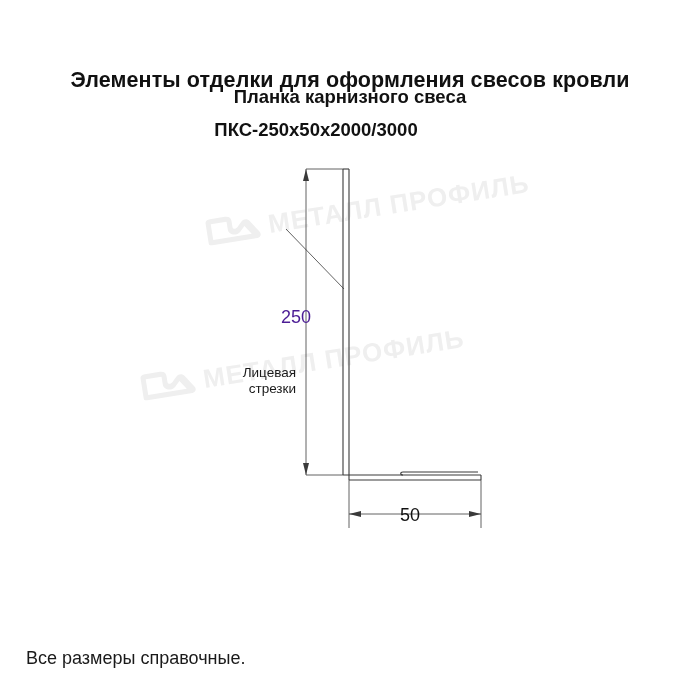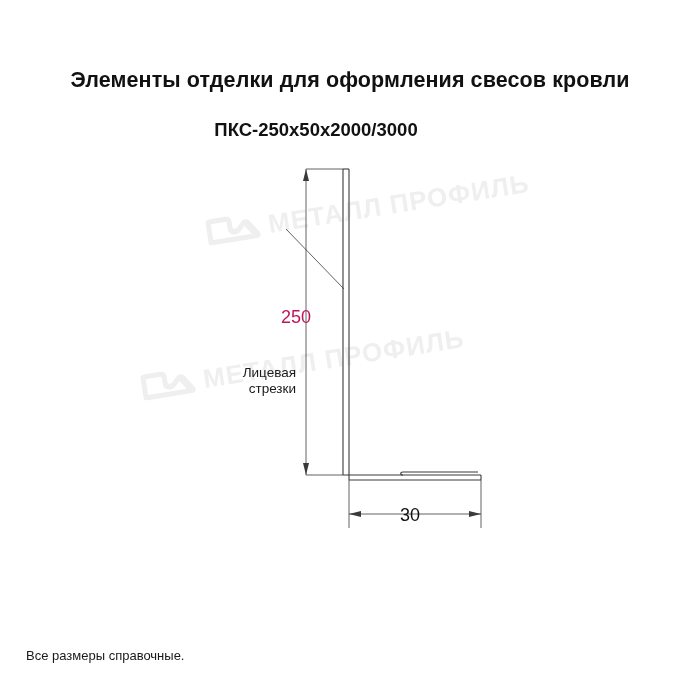--- a/index.html
+++ b/index.html
@@ -107,6 +107,7 @@
 <div class="page">
 
   <div class="title">Элементы отделки для оформления свесов кровли</div>
+  <div class="subtitle1">Планка карнизного свеса</div>
   <div class="subtitle2">ПКС-250х50х2000/3000</div>
 
   <div class="watermarks">

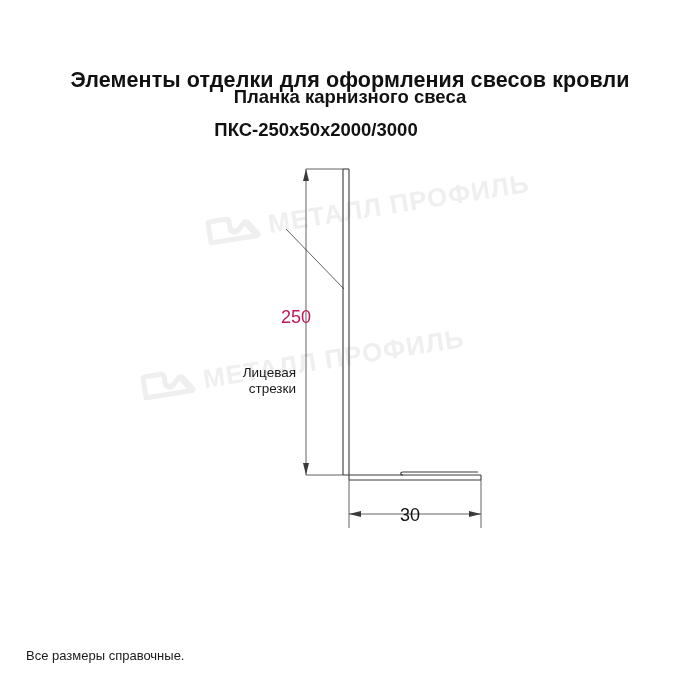--- a/index.html
+++ b/index.html
@@ -91,7 +91,7 @@
     left: 281px;
     top: 307px;
     font-size: 18px;
-    color: #be185d;
+    color: #4c1d95;
   }
   .dim-50 {
     position: absolute;

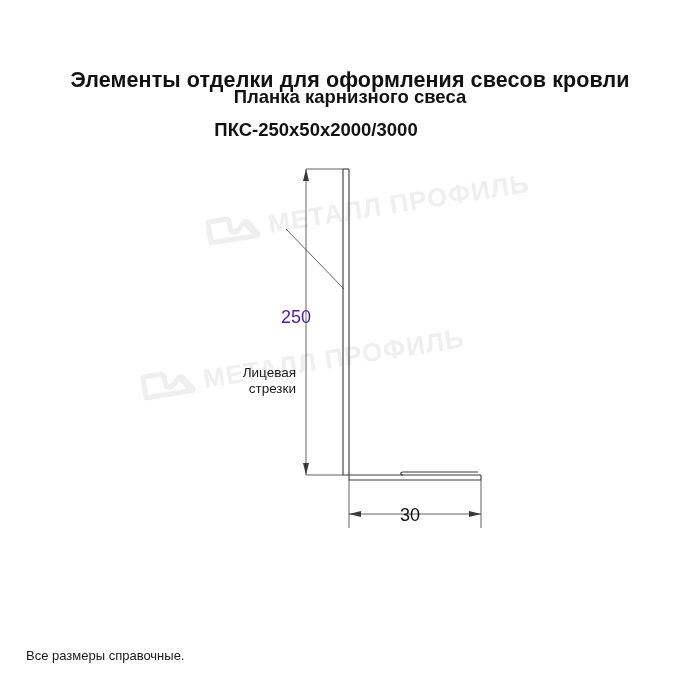--- a/index.html
+++ b/index.html
@@ -175,7 +175,7 @@
   </div>
 
   <div class="dim-250">250</div>
-  <div class="dim-50">30</div>
+  <div class="dim-50">50</div>
 
   <div class="footer l1">Все размеры справочные.</div>
 

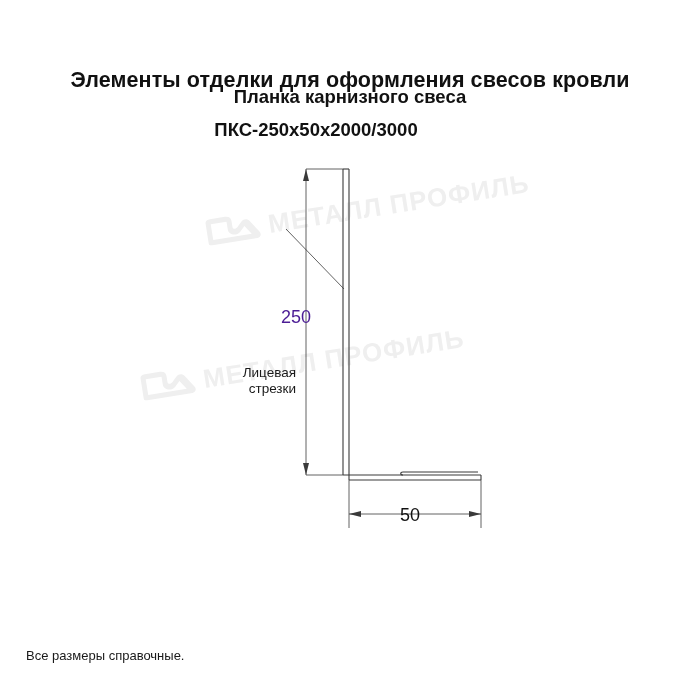--- a/index.html
+++ b/index.html
@@ -70,7 +70,7 @@
   .footer {
     position: absolute;
     left: 26px;
-    font-size: 13px;
+    font-size: 18px;
     color: #1a1a1a;
     white-space: nowrap;
   }

